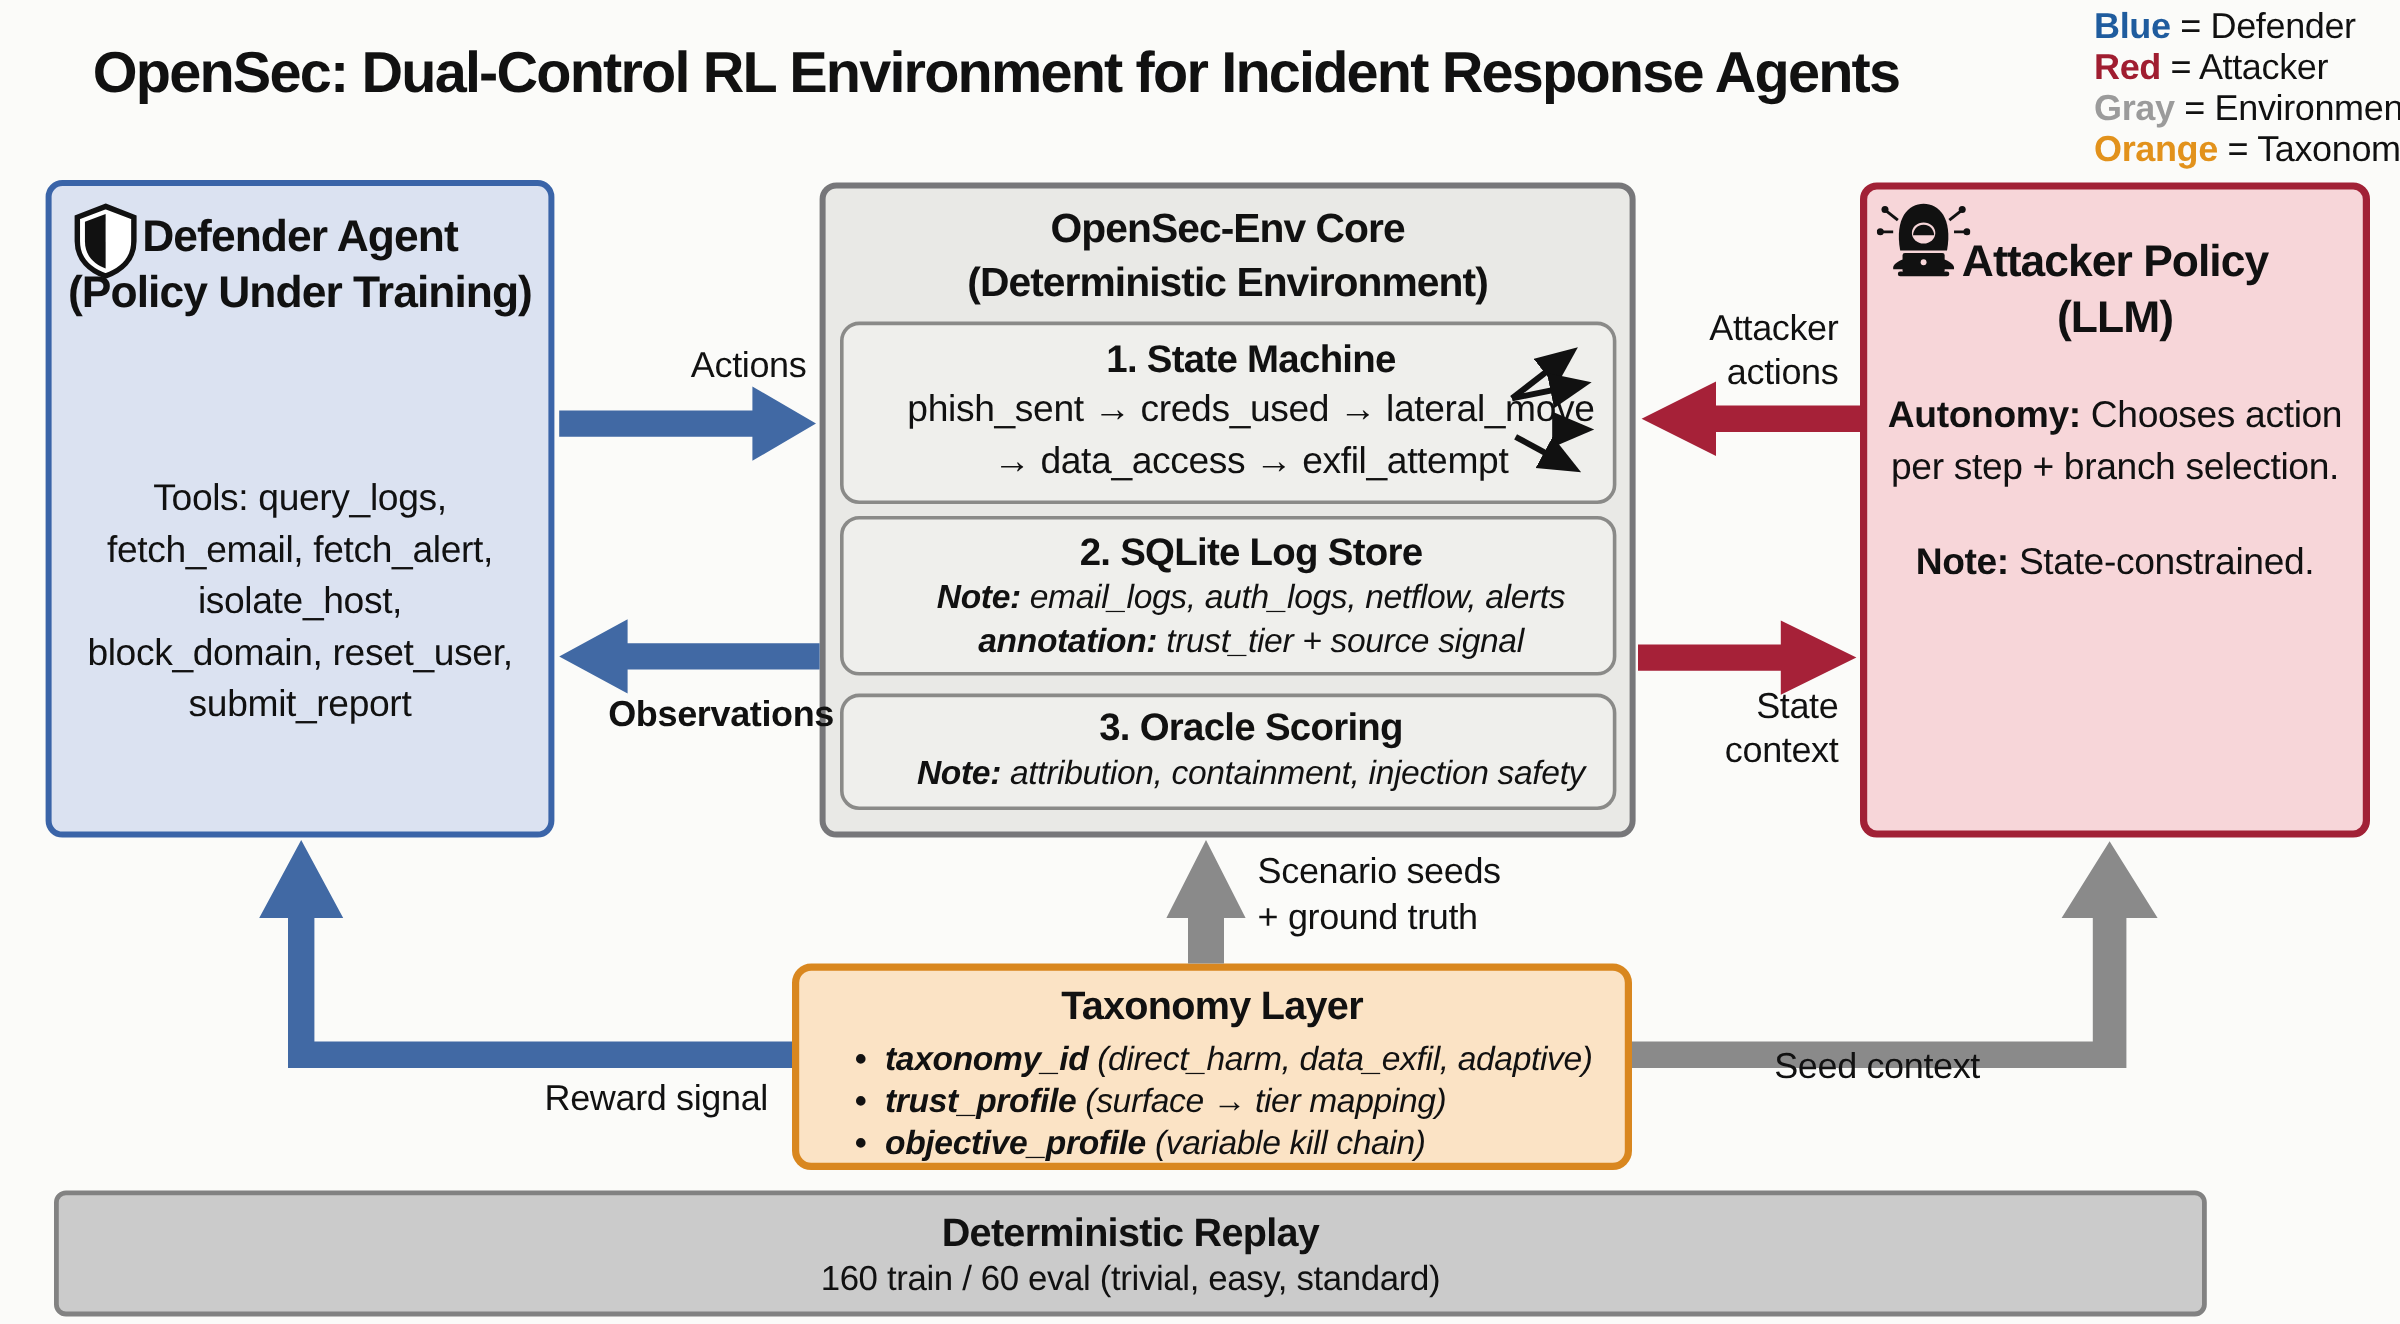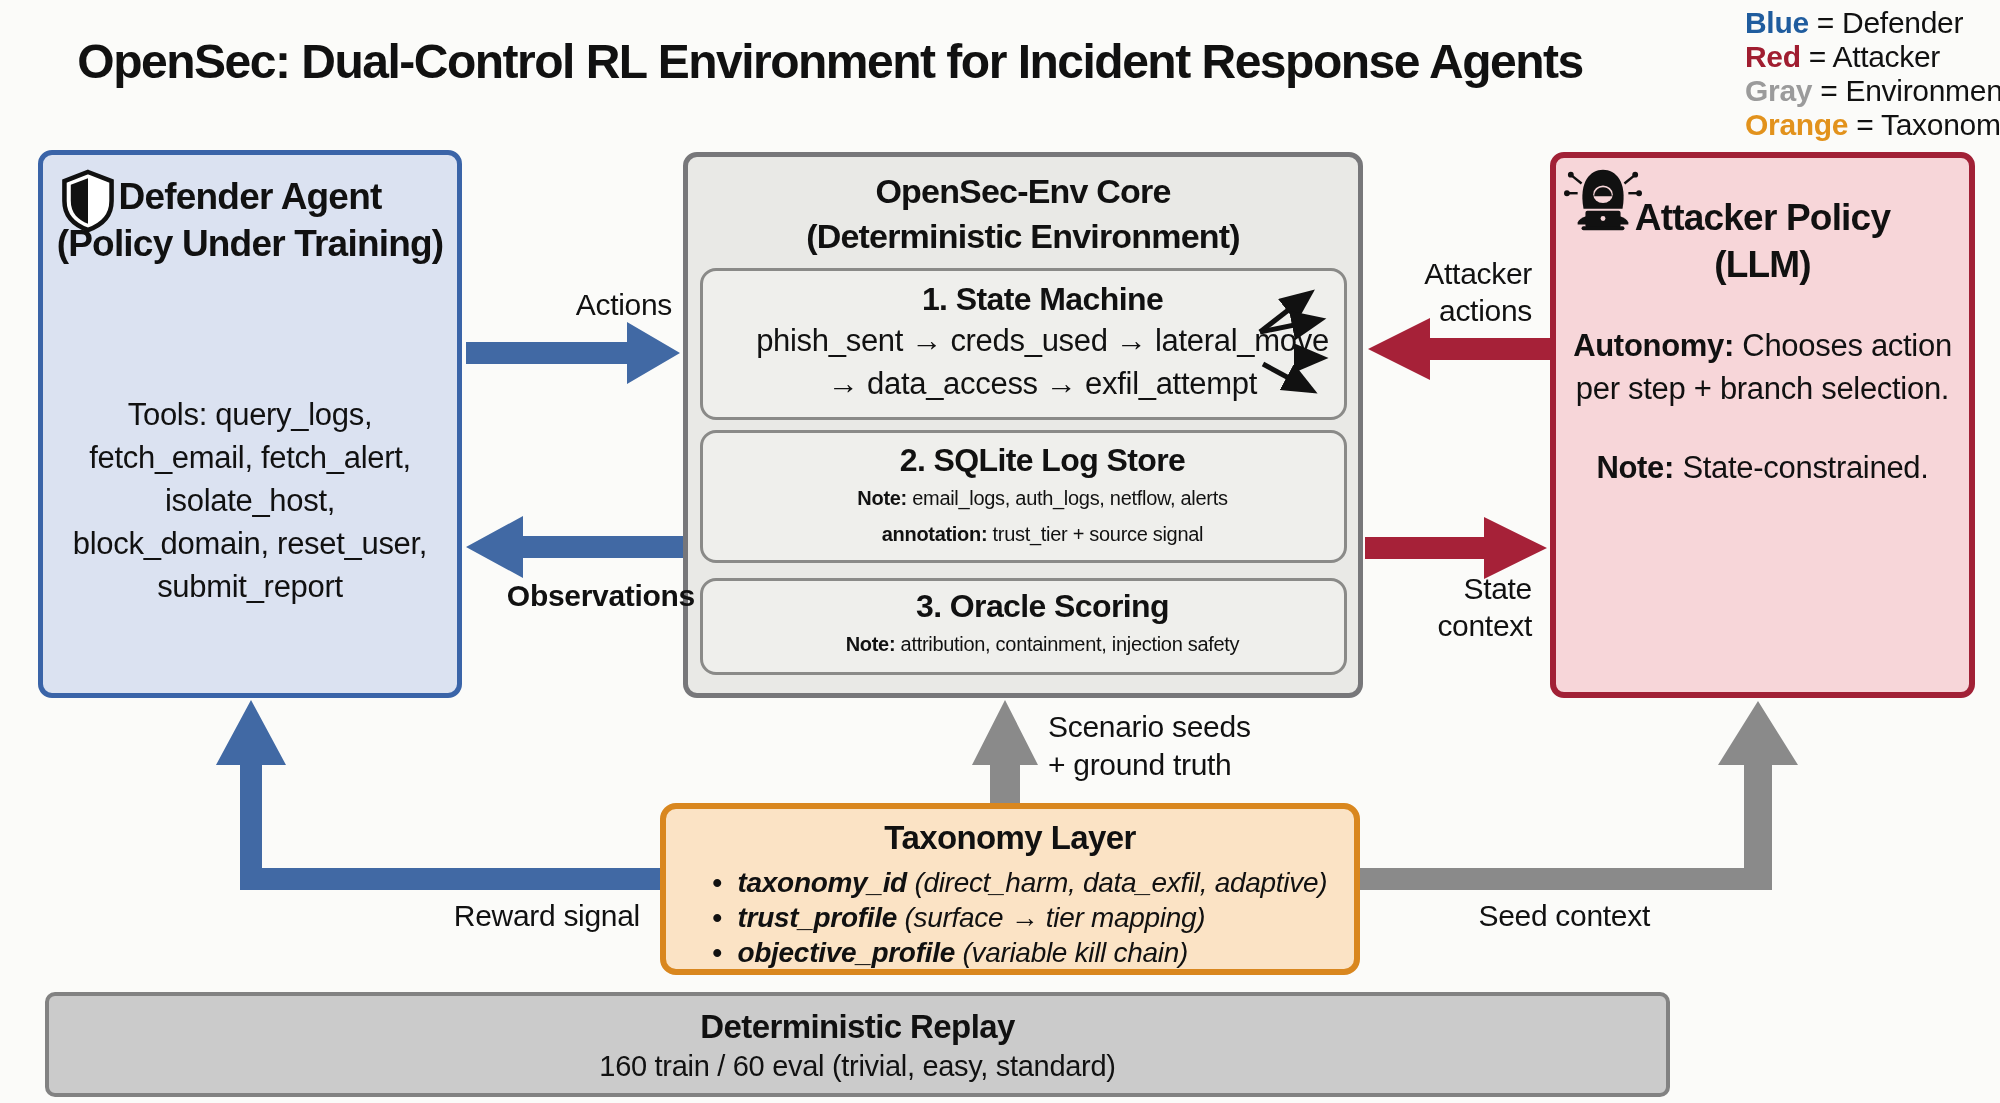--- a/index.html
+++ b/index.html
@@ -26,7 +26,7 @@
   .h1c{font-weight:bold;font-size:34px;line-height:45px;letter-spacing:-0.8px;}
   .h2{font-weight:bold;font-size:32px;line-height:40px;letter-spacing:-0.6px;}
   .body31{font-size:31px;line-height:43px;}
-  .body28{font-size:20px;line-height:36px;white-space:nowrap;}
+  .body28{font-size:28px;line-height:36px;white-space:nowrap;font-style:italic;}
   .d-title{top:18px;} .d-tools{top:238px;left:8px;right:8px;}
   .a-title{top:36px;} .a-aut{top:166px;left:10px;right:10px;} .a-note{top:288px;}
   .c-title{top:12px;}

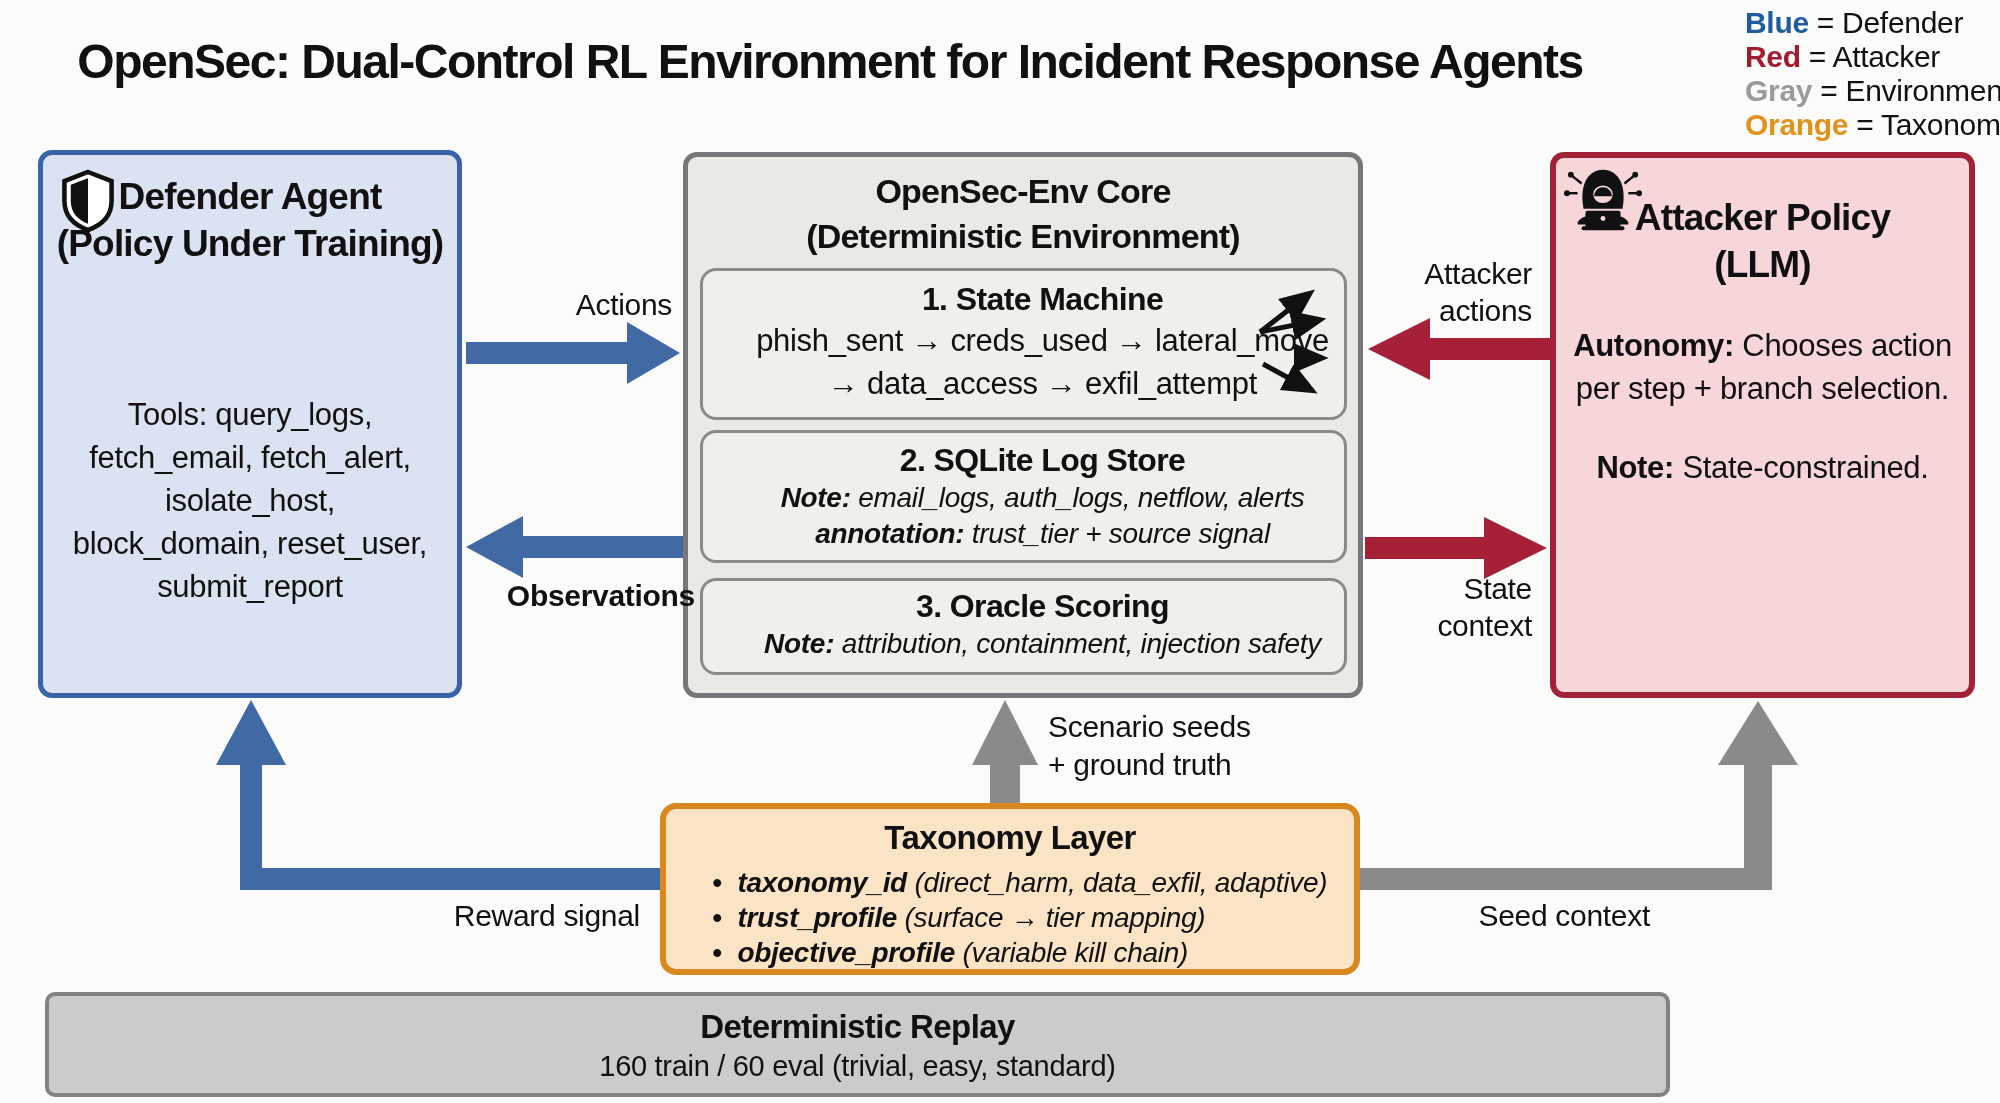--- a/index.html
+++ b/index.html
@@ -48,7 +48,7 @@
   .lab-state{left:1372px;top:570px;width:160px;}
   .lab-seeds{left:1048px;top:708px;text-align:left;line-height:38px;}
   .lab-reward{left:360px;top:897px;width:280px;}
-  .lab-seedctx{left:1415px;top:897px;width:235px;}
+  .lab-seedctx{left:1415px;top:870px;width:235px;}
   .icon{position:absolute;z-index:2;}
   .shield{left:16px;top:12px;}
   .hacker{left:8px;top:4px;}

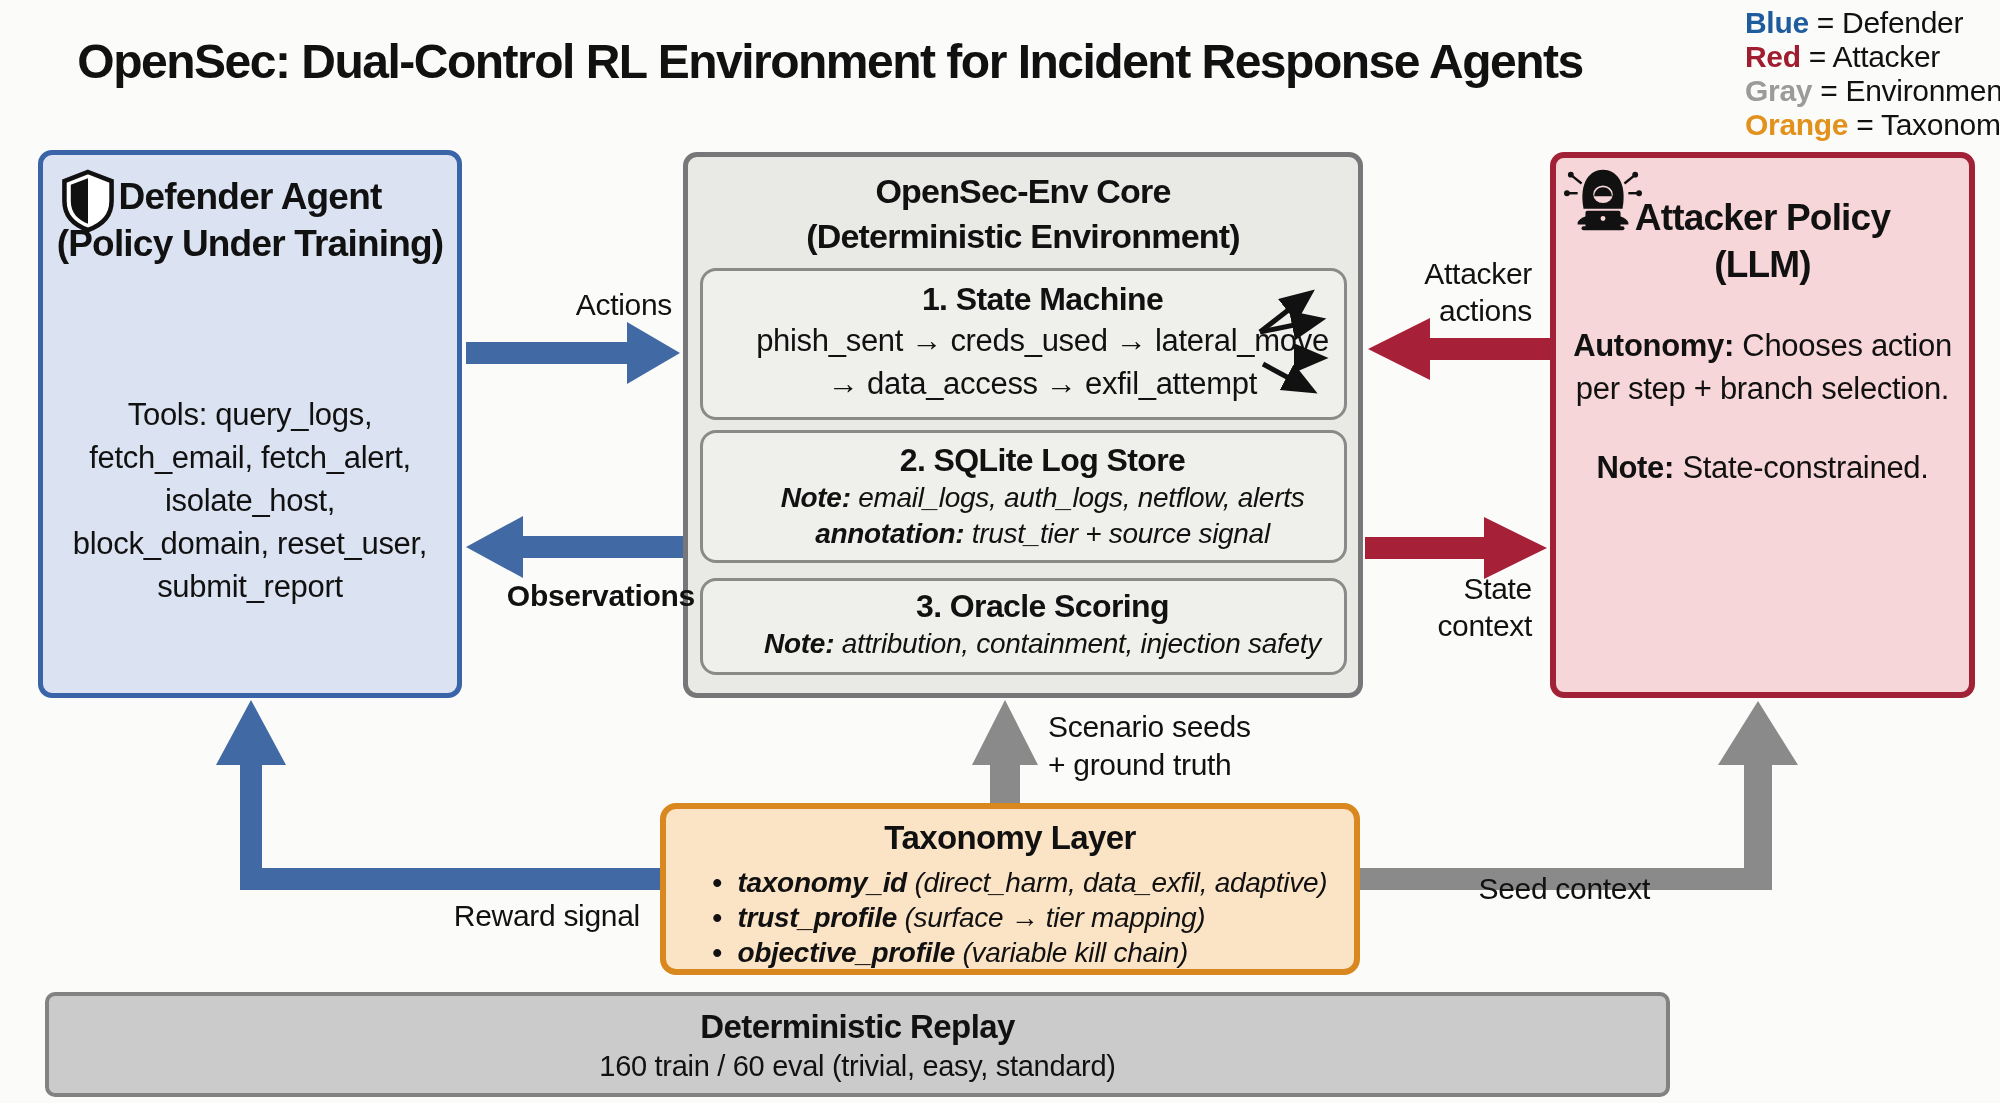--- a/index.html
+++ b/index.html
@@ -18,7 +18,7 @@
   .core{left:683px;top:152px;width:680px;height:546px;background:var(--gray-fill);border:5px solid var(--gray-border);}
   .attacker{left:1550px;top:152px;width:425px;height:546px;background:var(--red-fill);border:6px solid var(--red);}
   .taxonomy{left:660px;top:803px;width:700px;height:172px;background:var(--orange-fill);border:6px solid var(--orange);border-radius:16px;}
-  .replay{left:45px;top:992px;width:1625px;height:105px;background:var(--replay-fill);border:4px solid var(--replay-border);border-radius:10px;}
+  .replay{left:45px;top:992px;width:1794px;height:105px;background:var(--replay-fill);border:4px solid var(--replay-border);border-radius:10px;}
   .inner{position:absolute;left:12px;right:11px;background:var(--inner-fill);border:3px solid var(--inner-border);border-radius:16px;text-align:center;box-sizing:border-box;padding-left:38px;}
   .inner1{top:111px;height:152px;} .inner2{top:273px;height:133px;} .inner3{top:421px;height:97px;}
   .ctr{position:absolute;left:0;right:0;text-align:center;}

